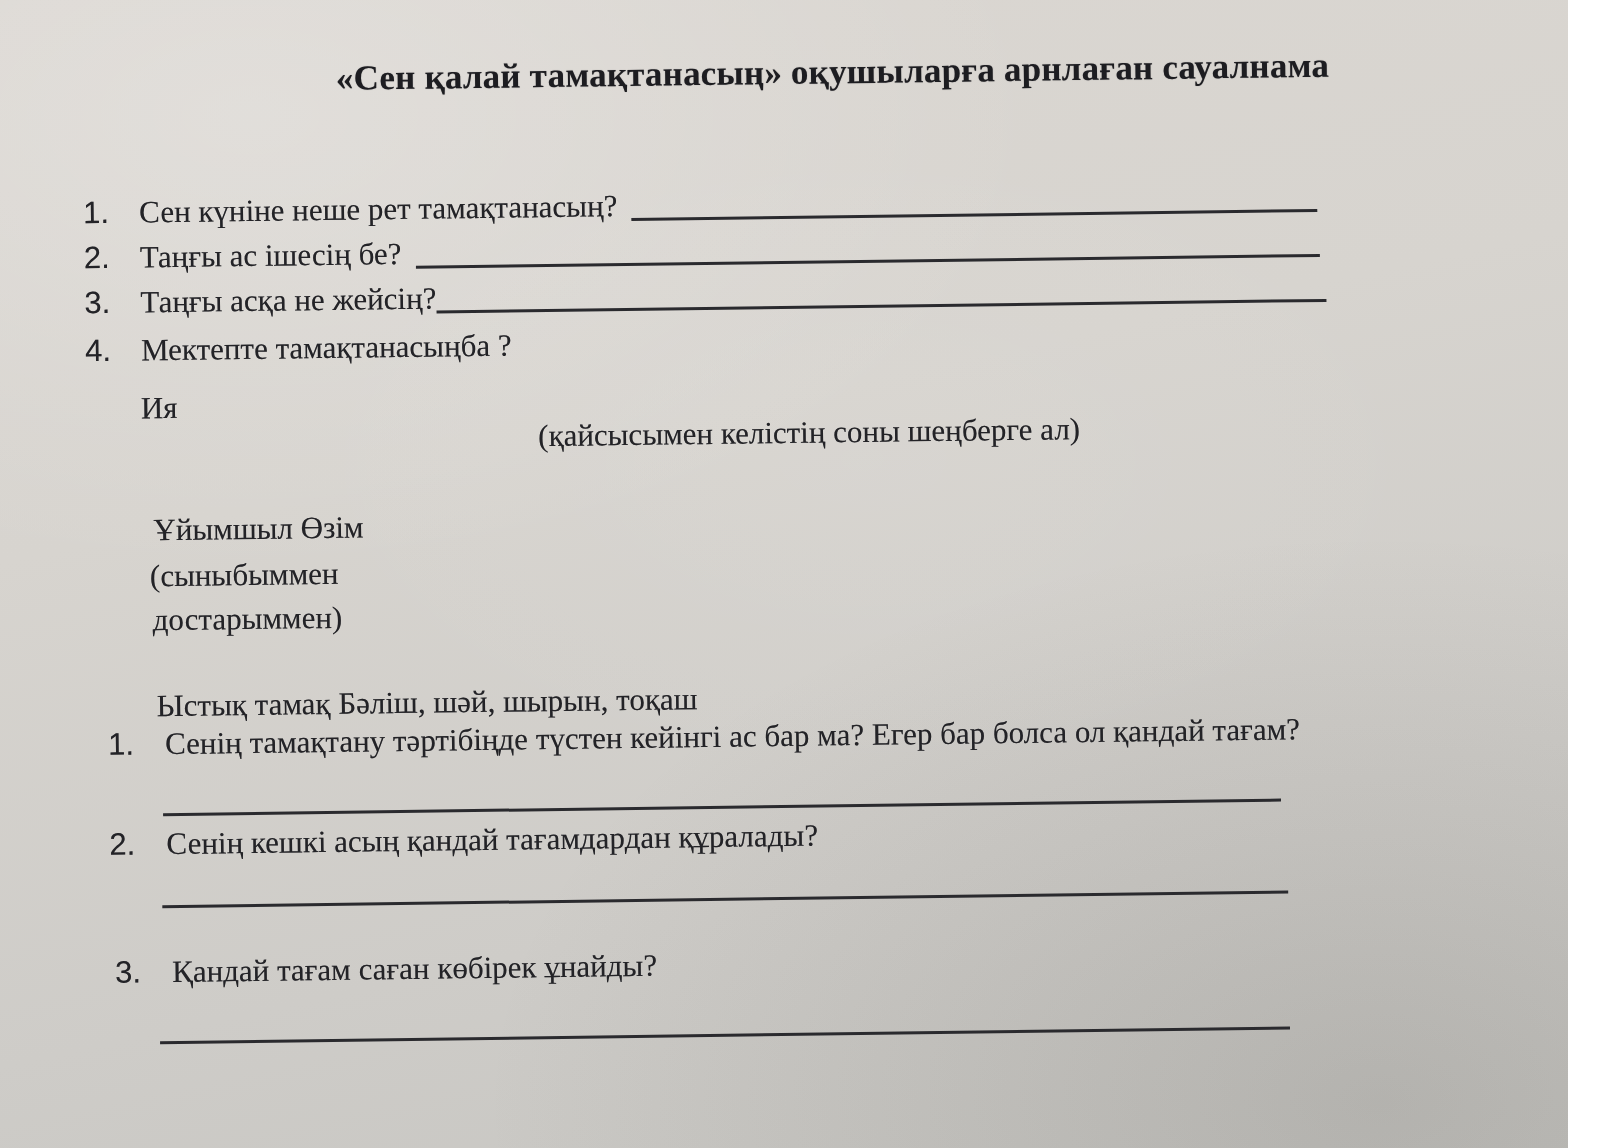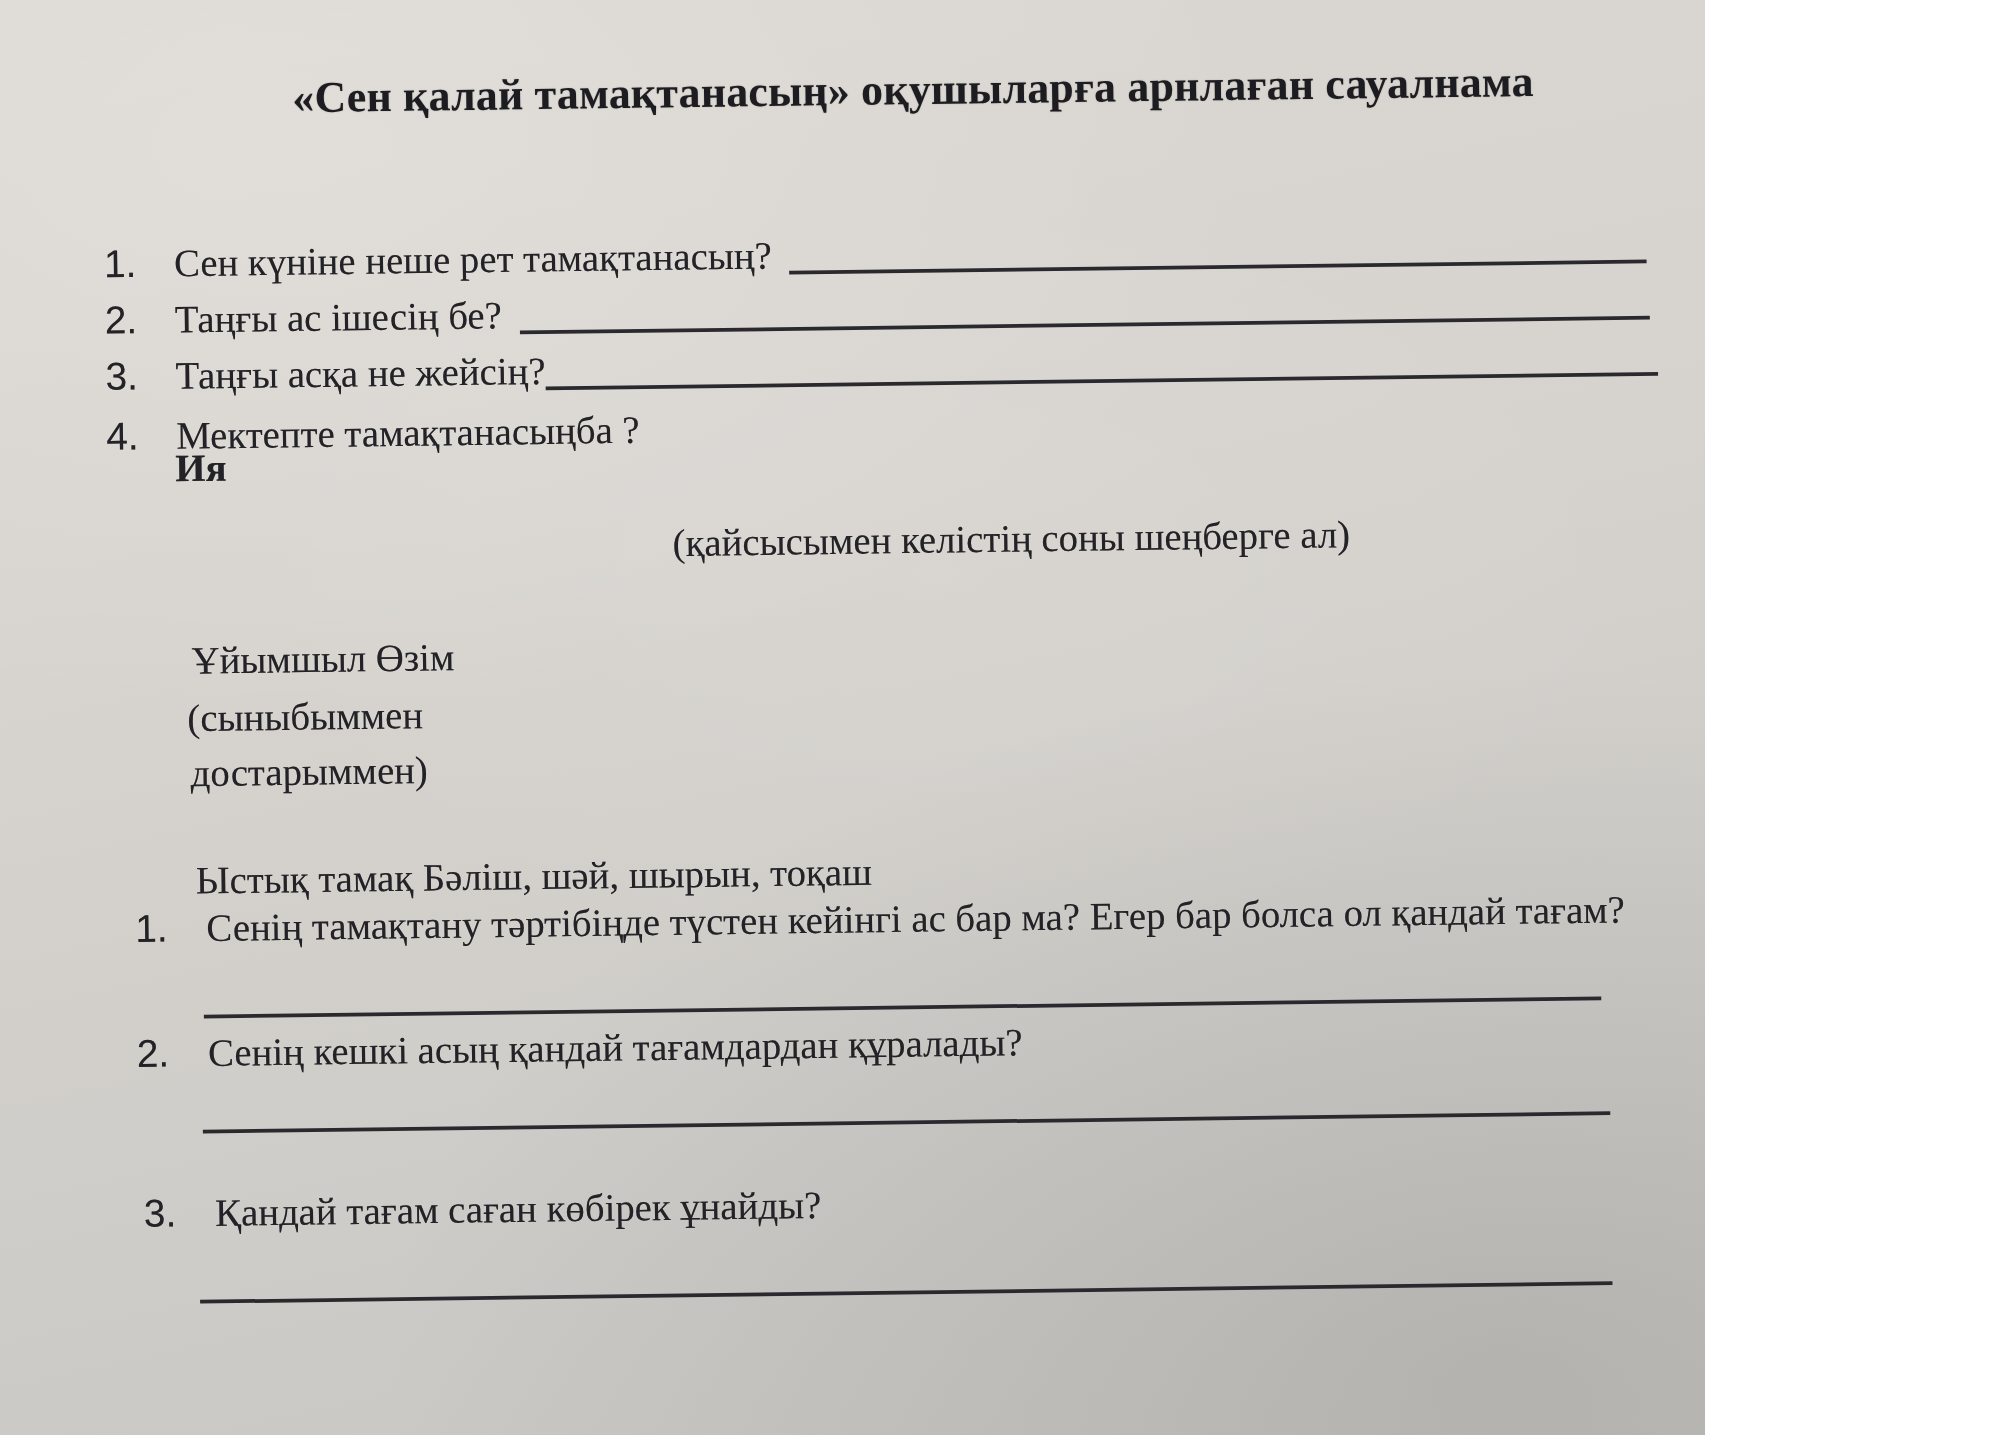--- a/index.html
+++ b/index.html
@@ -8,7 +8,7 @@
   }
   .photo {
     position: relative;
-    width: 1364px;
+    width: 1568px;
     height: 1148px;
     overflow: hidden;
     background:

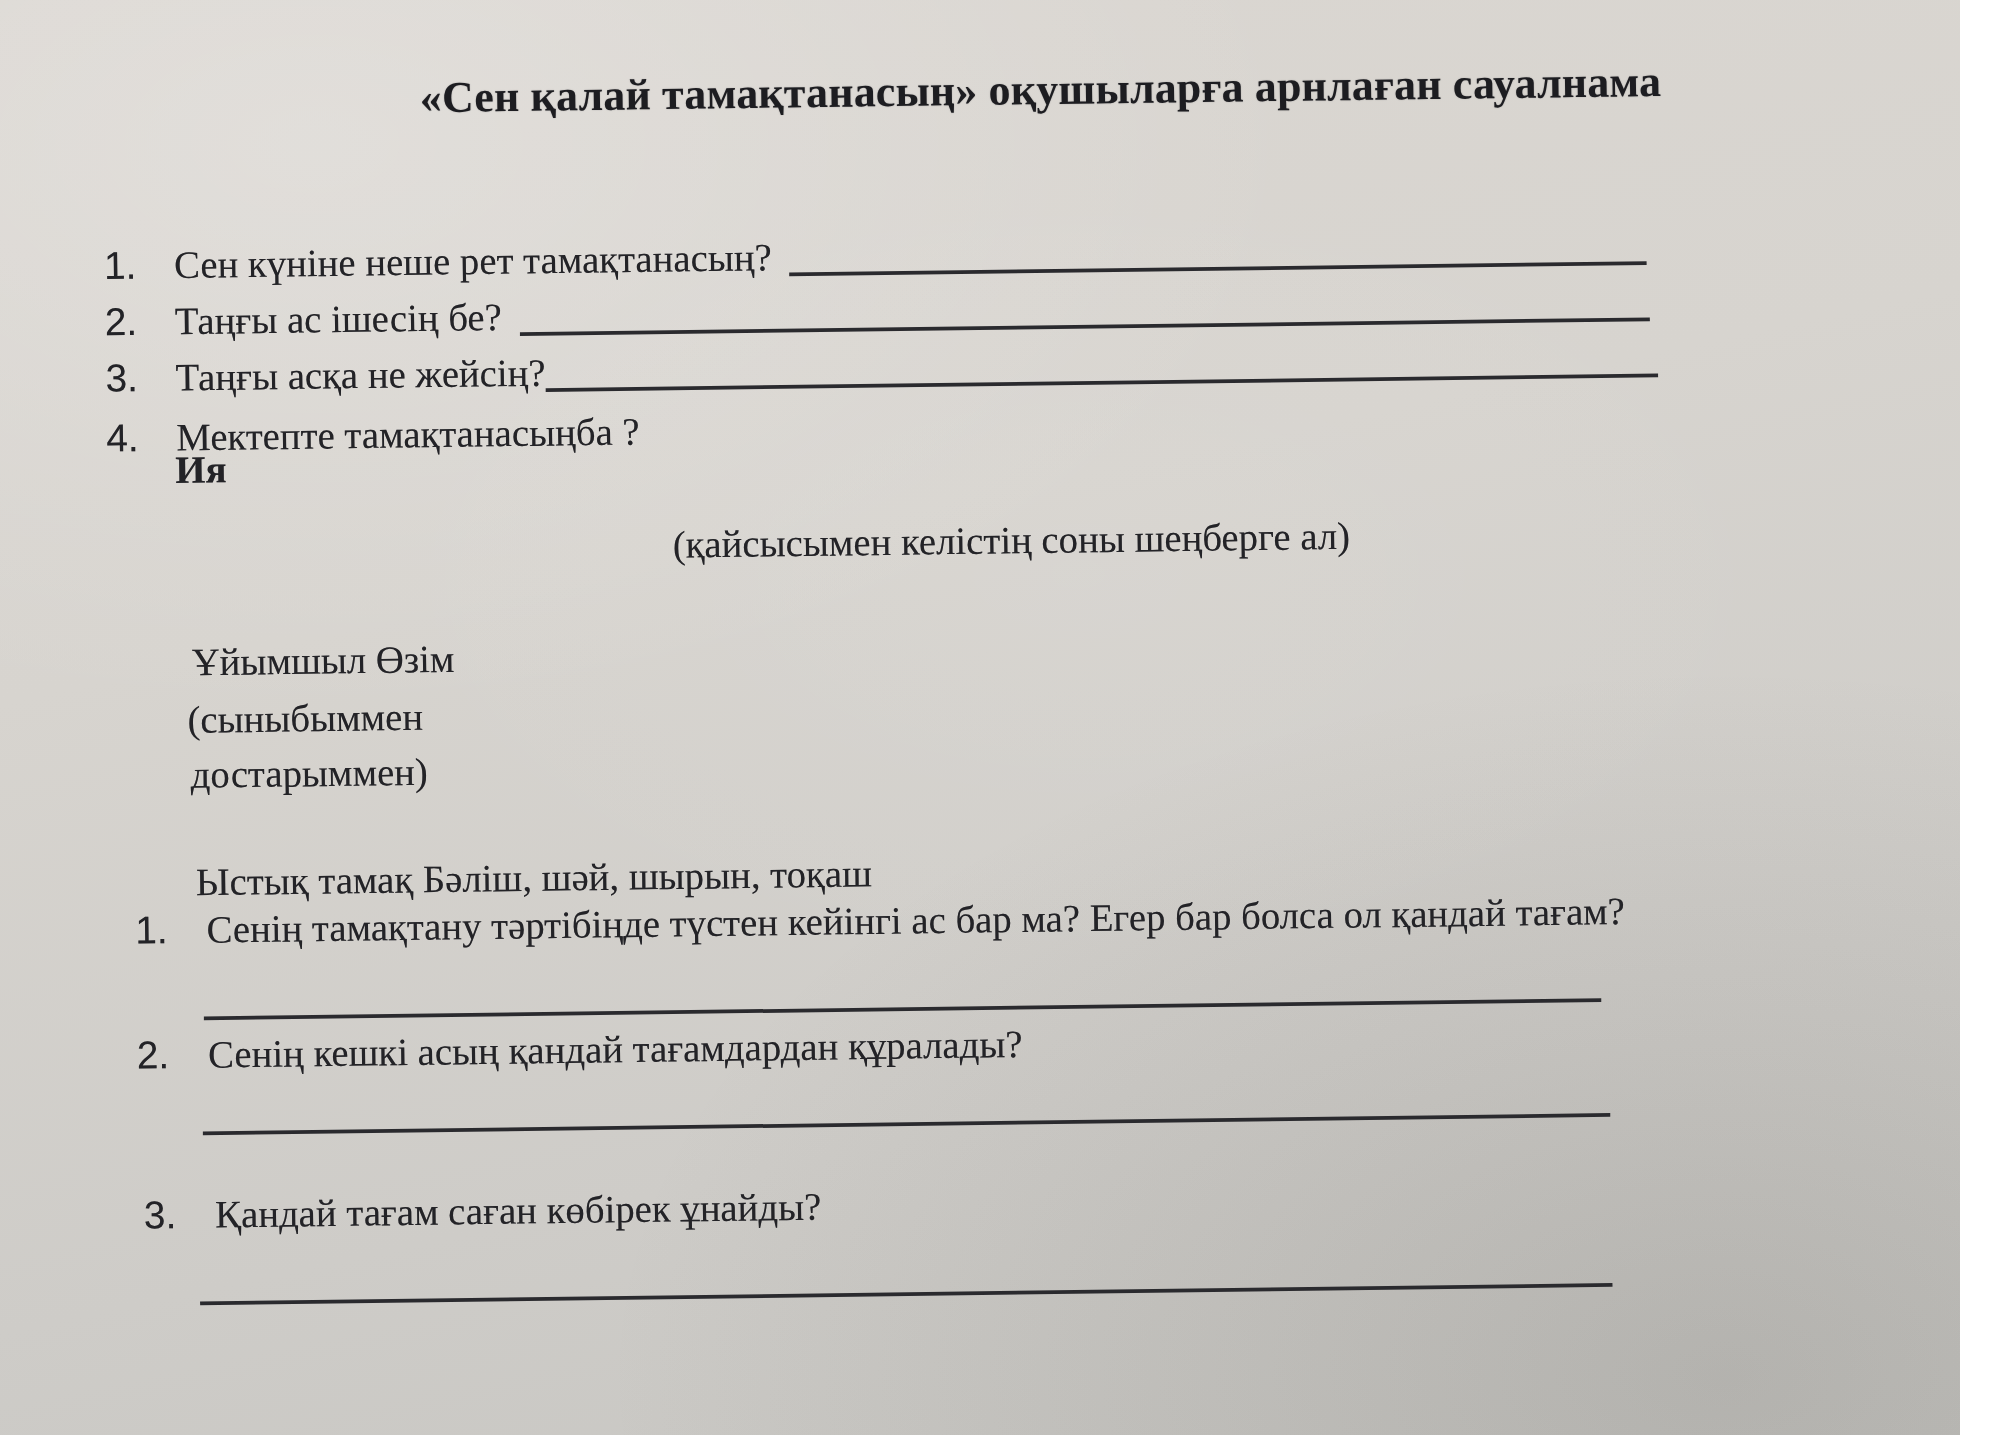--- a/index.html
+++ b/index.html
@@ -93,7 +93,7 @@
       <span>Мектепте тамақтанасыңба ?</span>
     </div>
 
-    <div class="abs body-text" style="left:143px; top:348px;font-weight:bold;">Ия</div>
+    <div class="abs body-text" style="left:143px; top:380px;">Ия</div>
 
     <div class="abs body-text" style="left:540px; top:413px;">(қайсысымен келістің соны шеңберге ал)</div>
 

